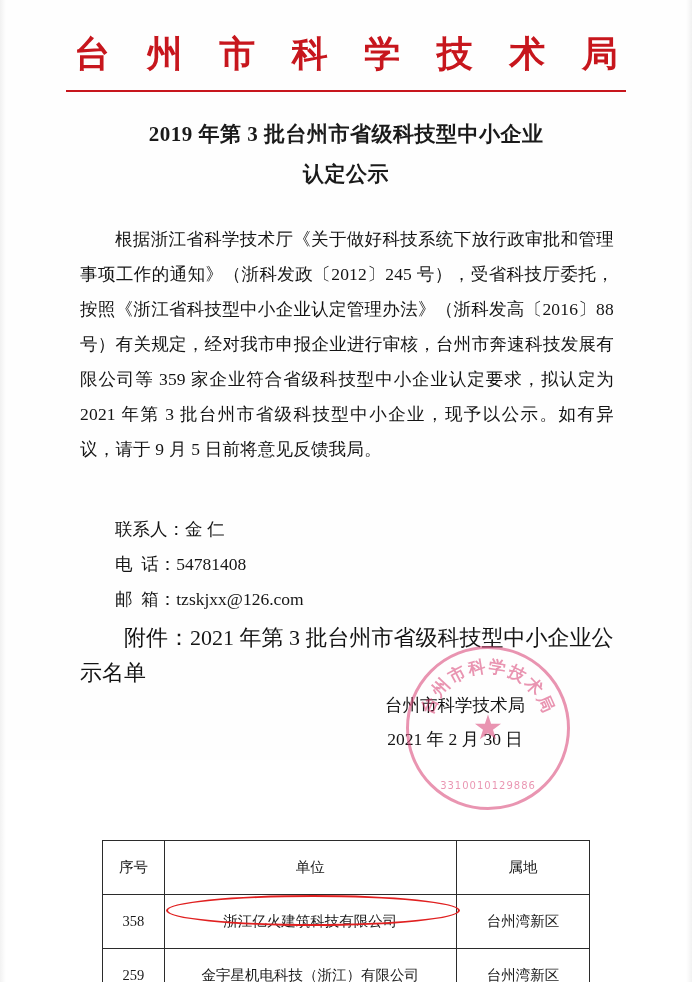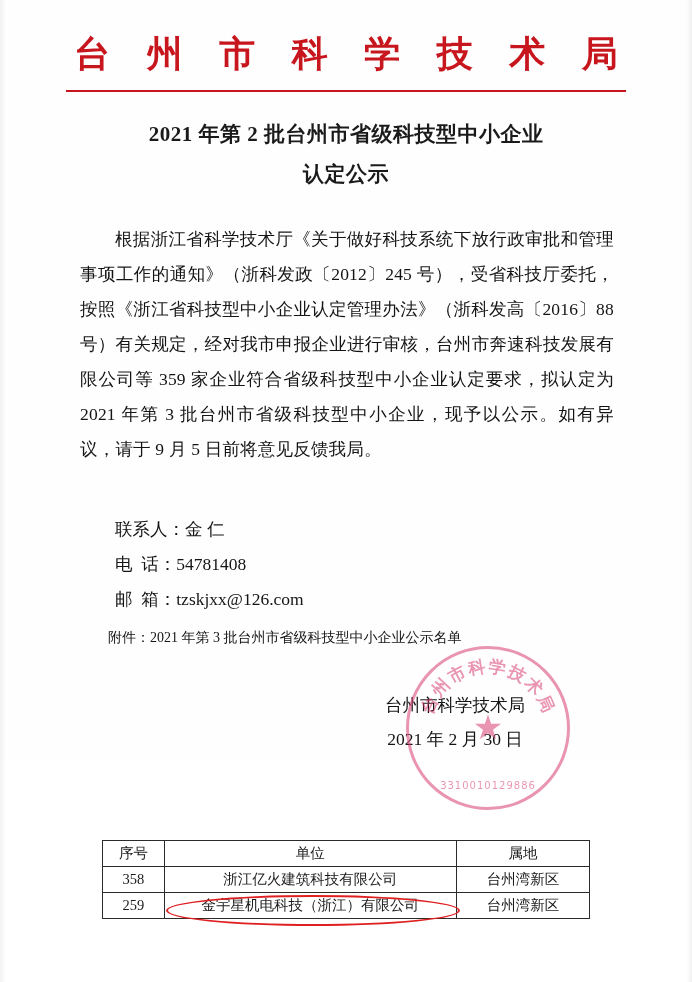--- a/index.html
+++ b/index.html
@@ -239,7 +239,7 @@
   </div>
 
   <div class="doc-title">
-    <span>2021 年第 2 批台州市省级科技型中小企业</span>
+    <span>2019 年第 3 批台州市省级科技型中小企业</span>
     <span class="line2">认定公示</span>
   </div>
 

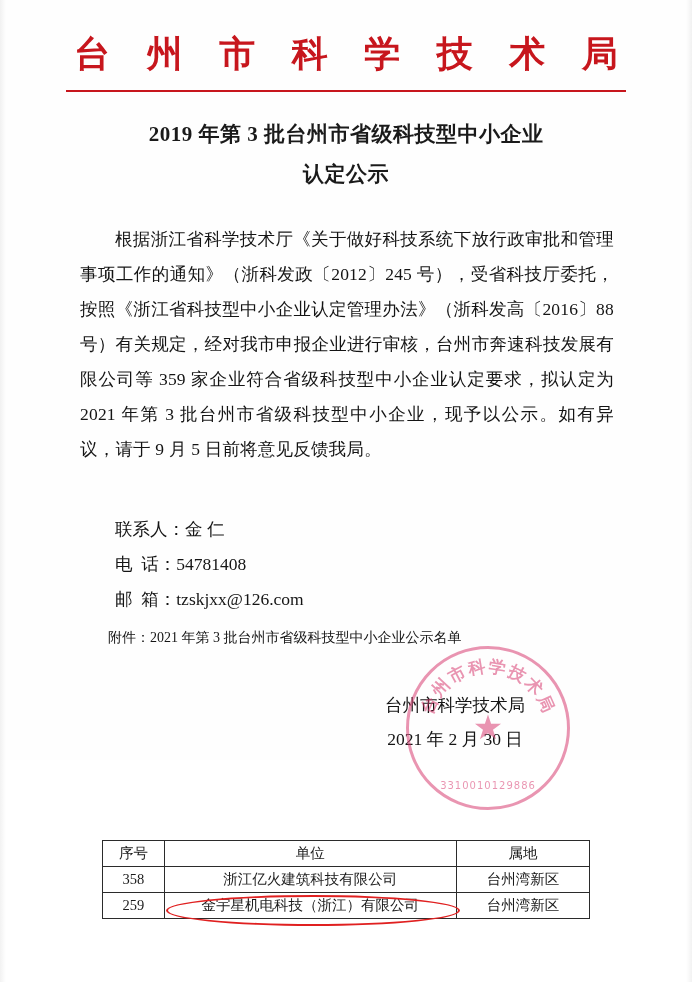--- a/index.html
+++ b/index.html
@@ -103,7 +103,7 @@
     top: 620px;
     left: 80px;
     width: 534px;
-    font-size: 14px;
+    font-size: 22px;
     line-height: 35px;
     color: #141414;
     text-indent: 2em;

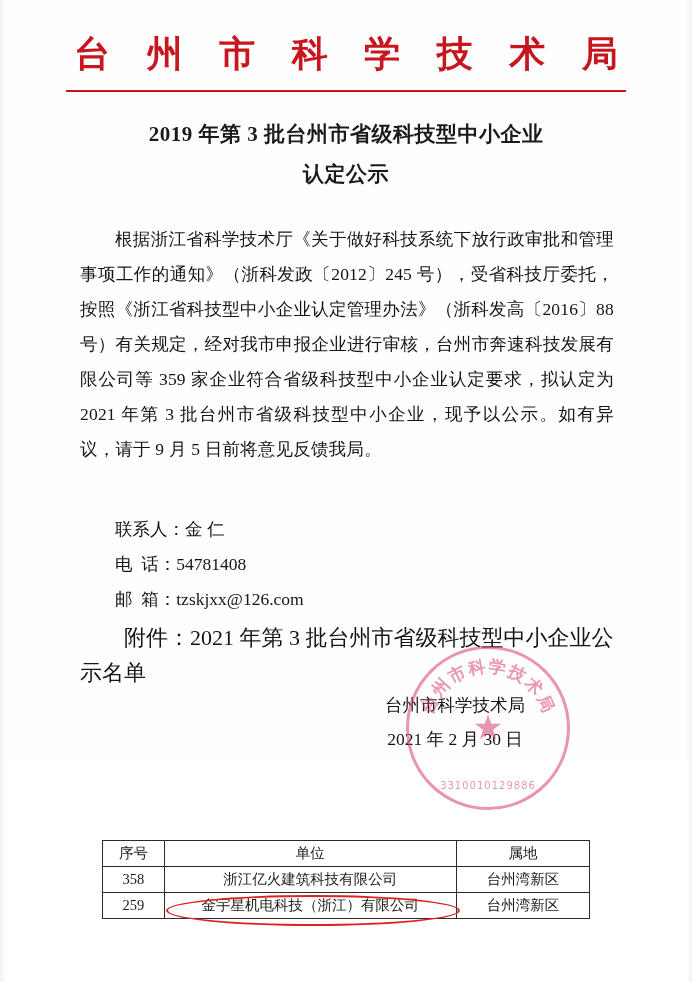--- a/index.html
+++ b/index.html
@@ -190,7 +190,7 @@
     border: 1px solid #2b2b2b;
     text-align: center;
     height: 25px;
-    padding: 0 2px;
+    padding: 14px 2px;
     font-weight: normal;
   }
   table.list th {

